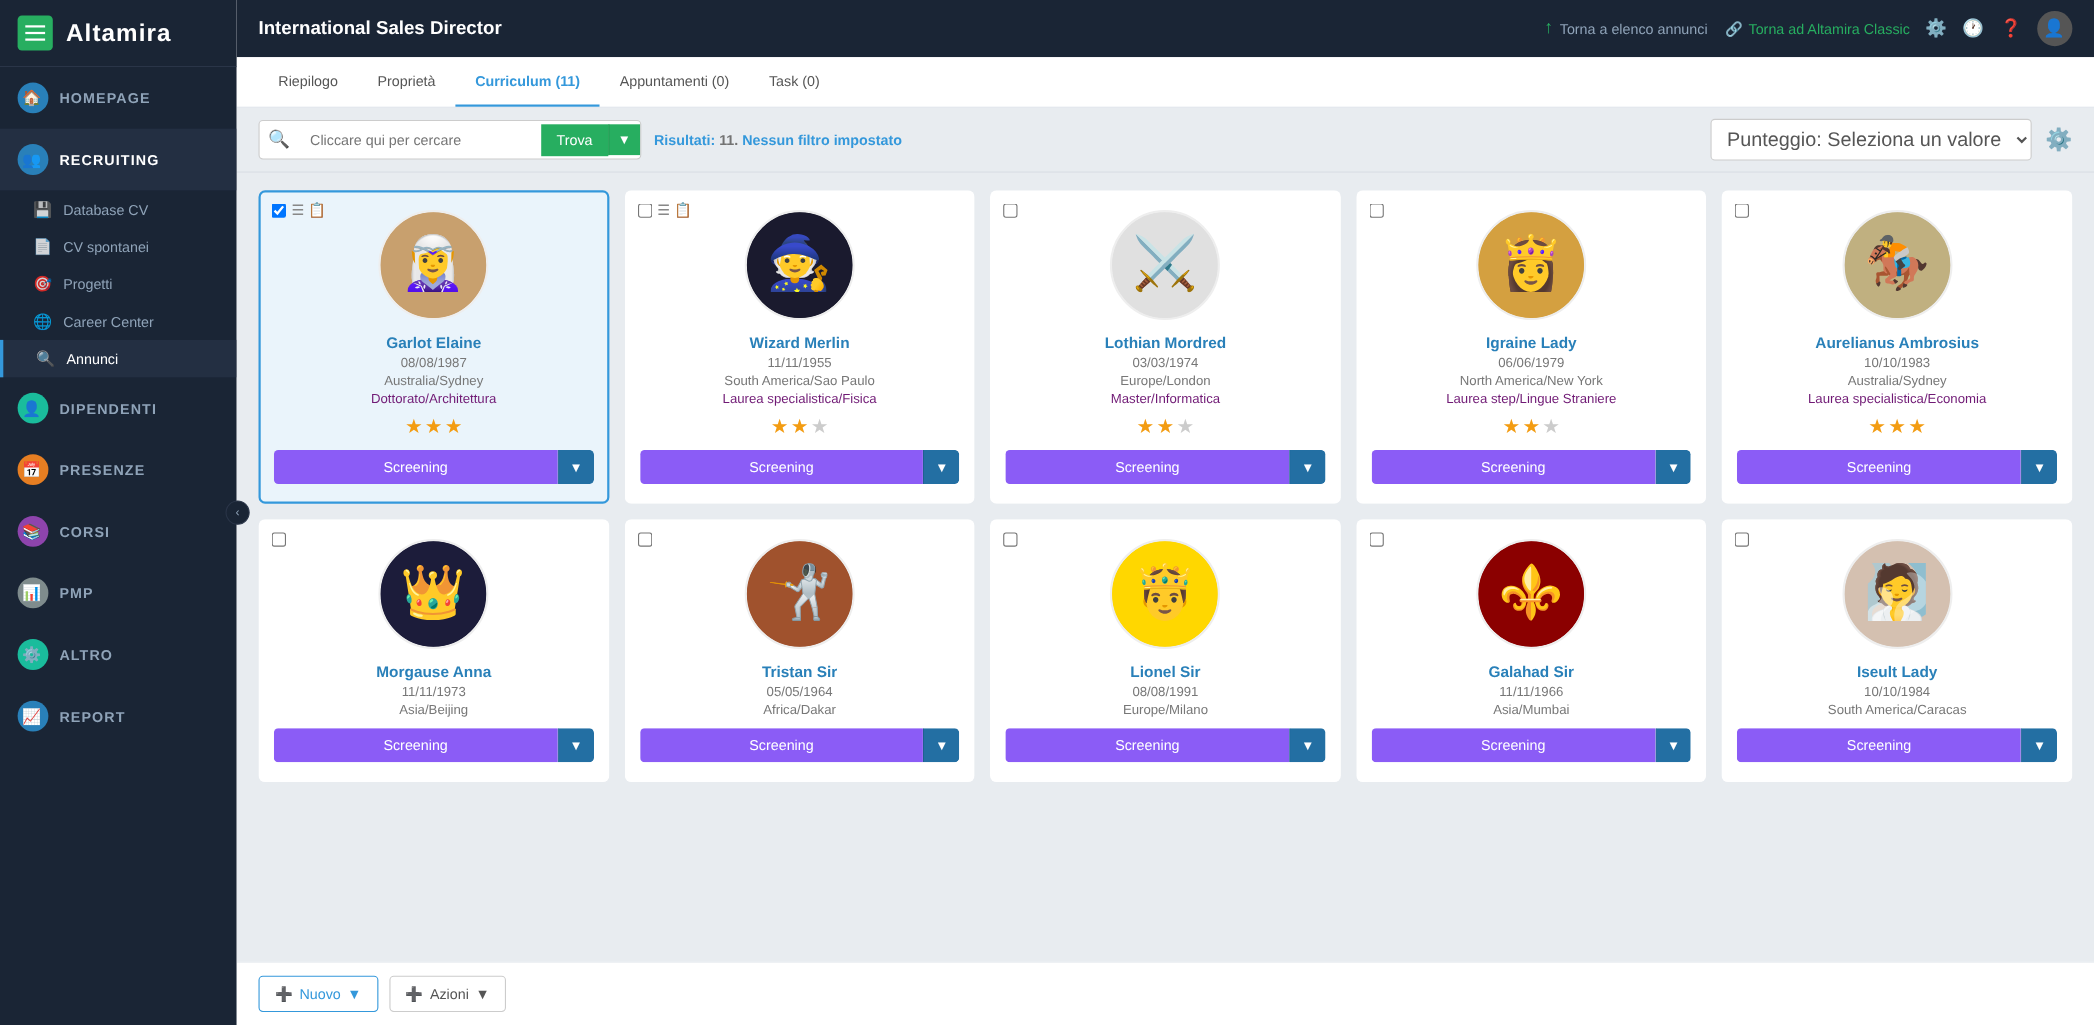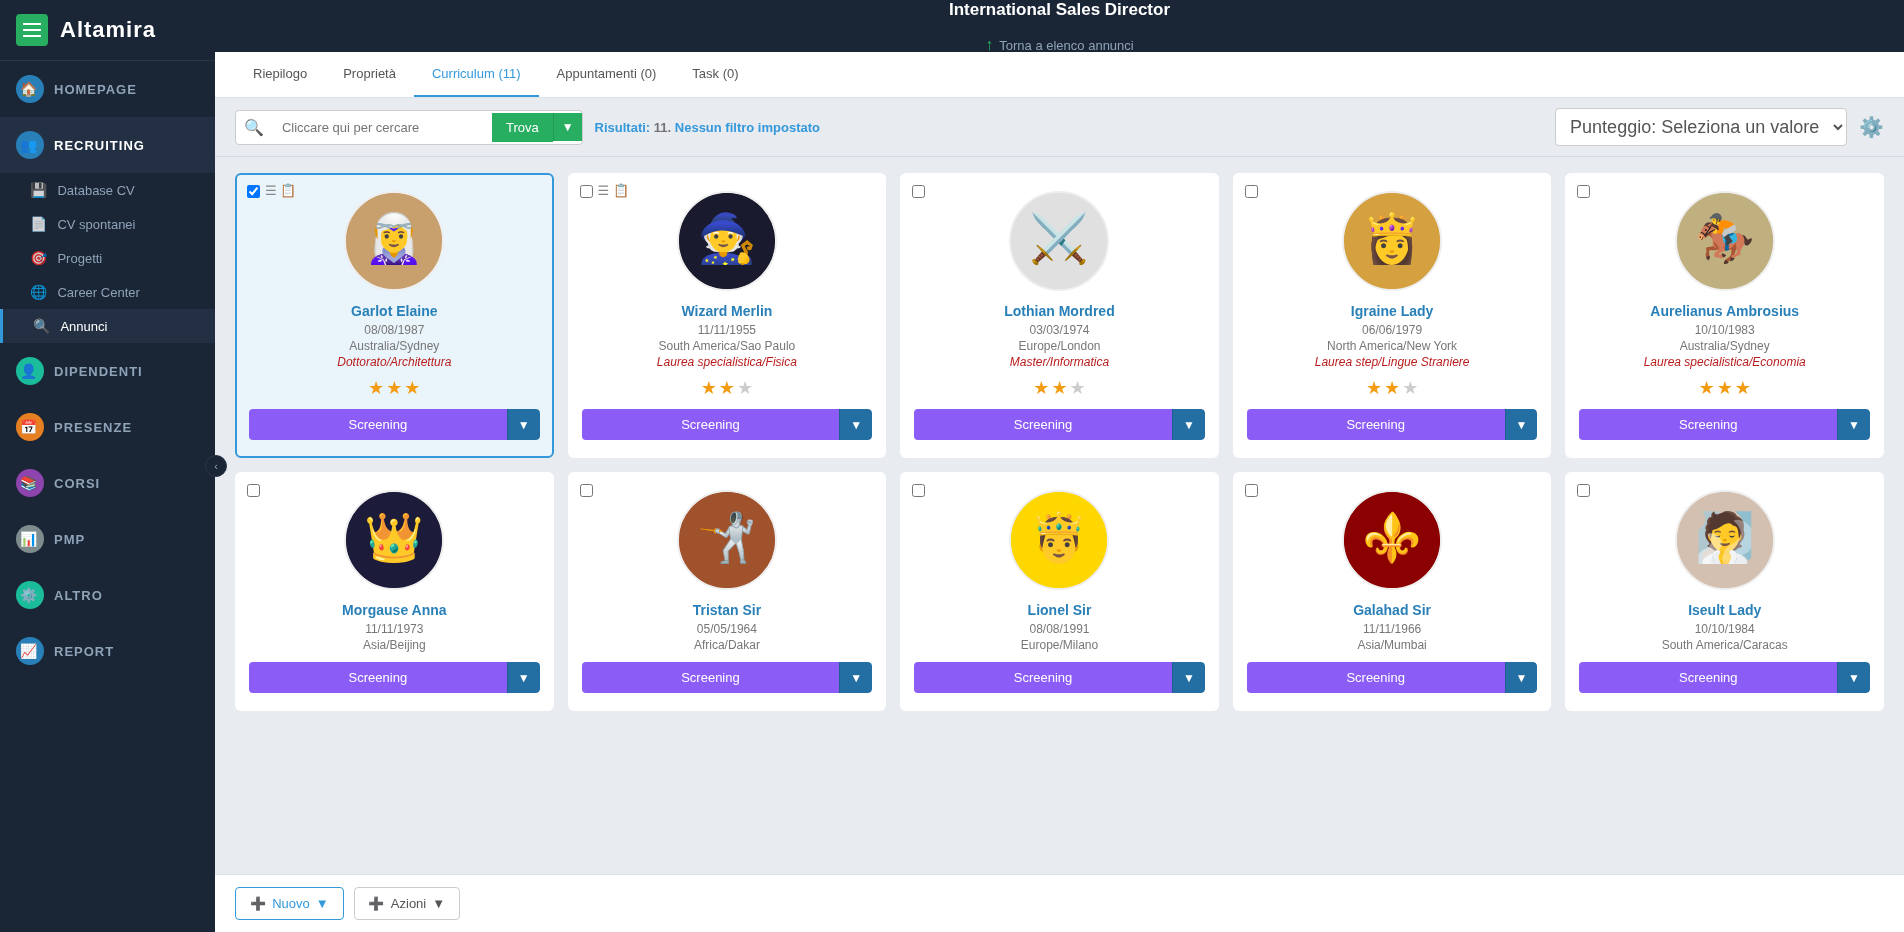--- a/index.html
+++ b/index.html
@@ -30,7 +30,7 @@
     .main { flex: 1; display: flex; flex-direction: column; overflow: hidden; }
 
     
-    .top-header { background: #1a2535; color: #fff; display: flex; align-items: center; padding: 0 20px; height: 52px; gap: 16px; flex-direction: column; }
+    .top-header { background: #1a2535; color: #fff; display: flex; align-items: center; padding: 0 20px; height: 52px; gap: 16px; }
     .top-header-title { font-size: 17px; font-weight: 600; flex: 1; }
     .back-link { display: flex; align-items: center; gap: 6px; color: #8fa3b8; font-size: 13px; cursor: pointer; }
     .back-arrow { color: #27ae60; font-size: 16px; }

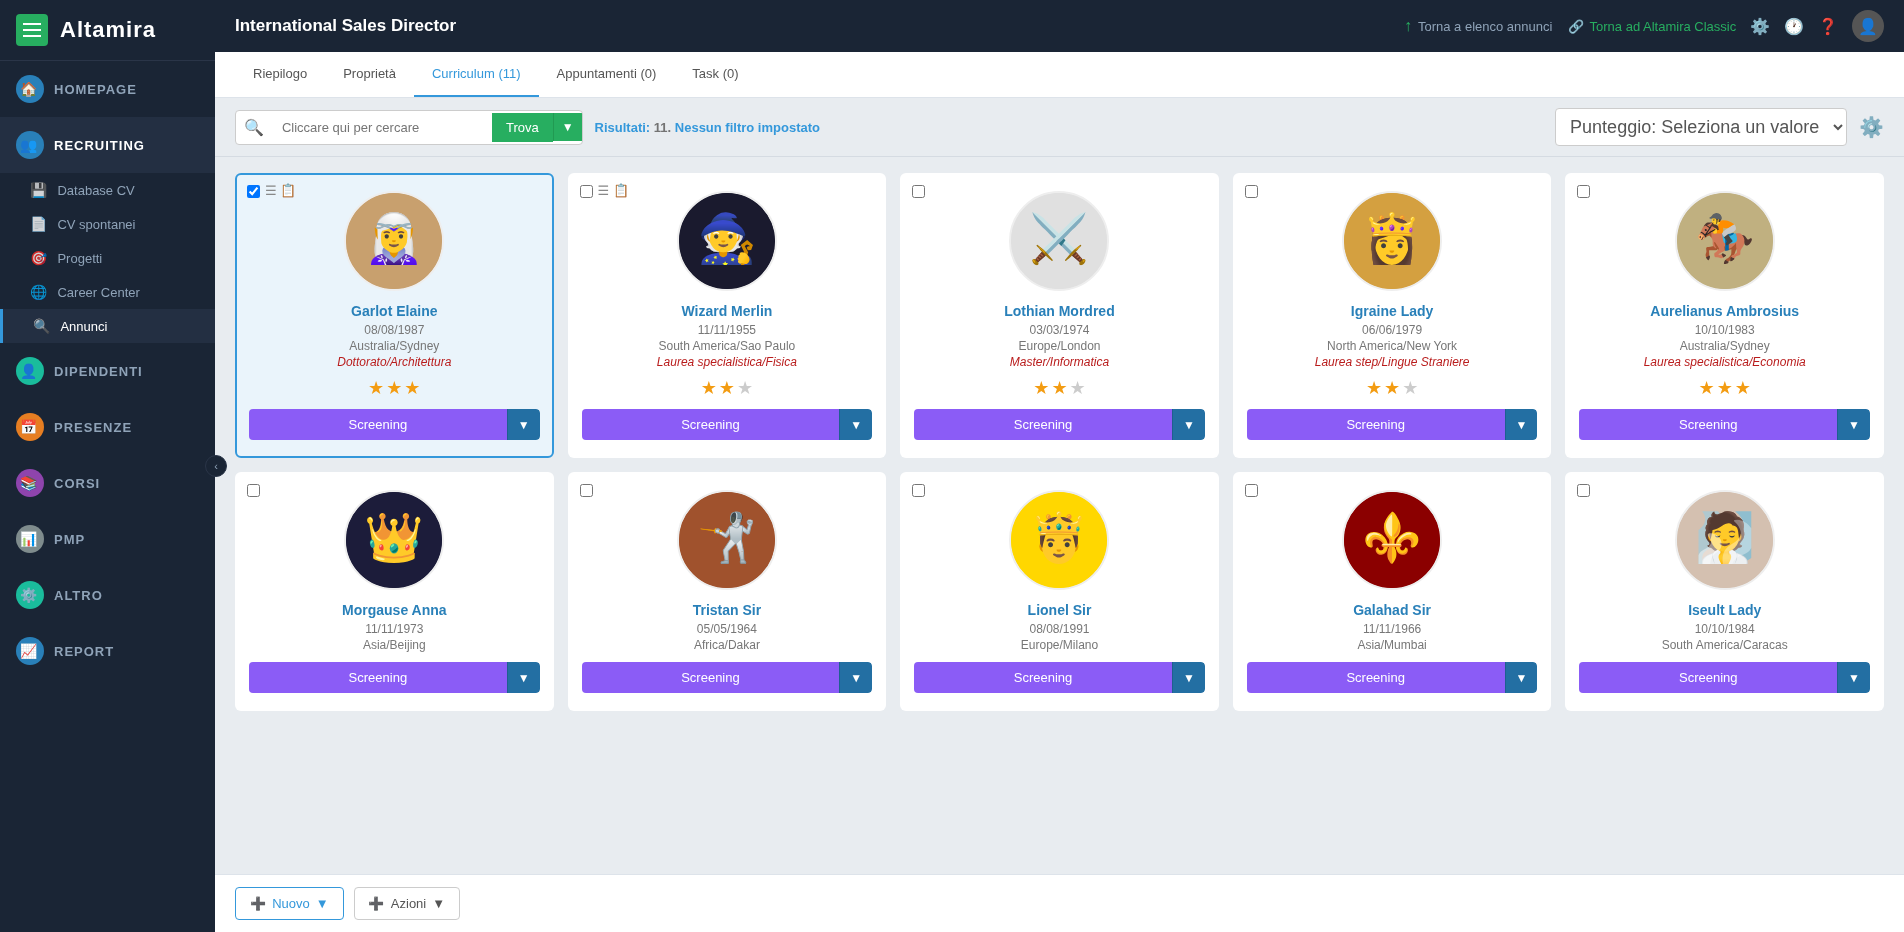--- a/index.html
+++ b/index.html
@@ -42,7 +42,7 @@
     
     .tab-bar { background: #fff; border-bottom: 1px solid #dde3ea; display: flex; align-items: center; padding: 0 20px; gap: 0; }
     .tab-item { padding: 14px 18px; font-size: 13px; color: #555; cursor: pointer; border-bottom: 2px solid transparent; }
-    .tab-item.active { color: #3498db; border-bottom: 2px solid #3498db; font-weight: 400; }
+    .tab-item.active { color: #3498db; border-bottom: 2px solid #3498db; font-weight: 700; }
 
     
     .filter-bar { background: #e8ecf0; padding: 10px 20px; display: flex; align-items: center; gap: 12px; border-bottom: 1px solid #d5dbe2; }

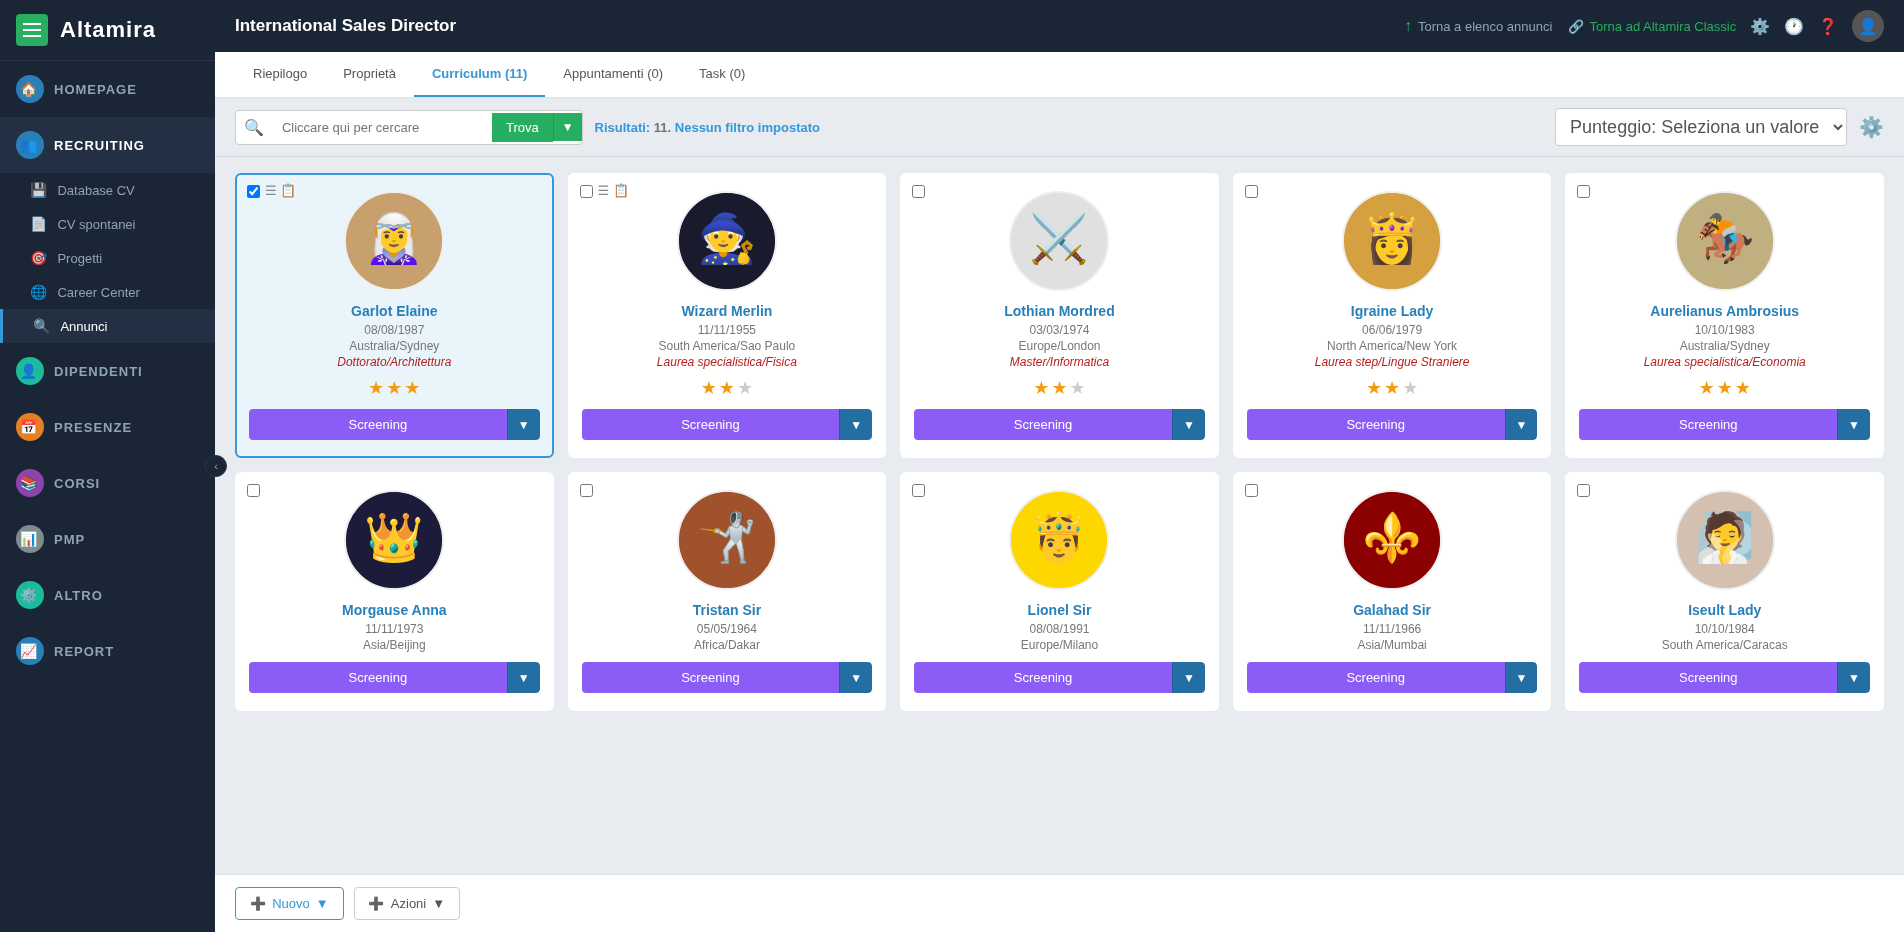--- a/index.html
+++ b/index.html
@@ -69,7 +69,7 @@
     .card-name { color: #2980b9; font-size: 14px; font-weight: 600; margin-bottom: 4px; text-align: center; }
     .card-date { font-size: 12px; color: #777; margin-bottom: 2px; }
     .card-location { font-size: 12px; color: #777; margin-bottom: 2px; }
-    .card-edu { font-size: 12px; color: #b91c1c; margin-bottom: 8px; font-style: italic; }
+    .card-edu { font-size: 12px; color: #701a75; margin-bottom: 8px; }
     .stars { display: flex; gap: 2px; margin-bottom: 10px; }
     .star { font-size: 18px; color: #f39c12; }
     .star.empty { color: #ccc; }

